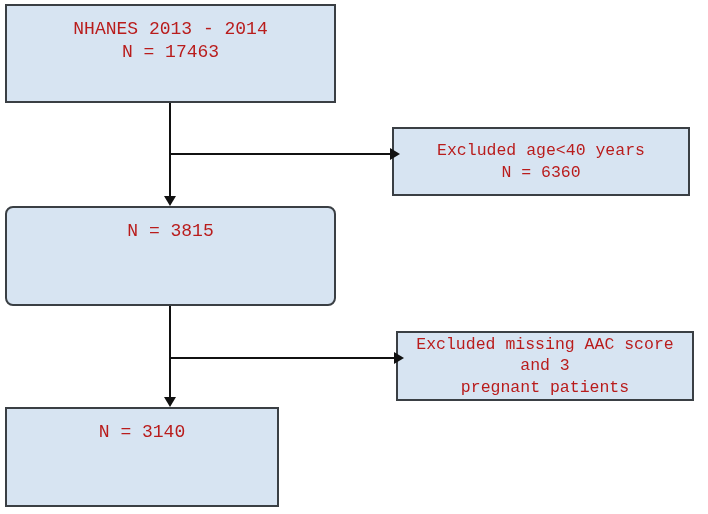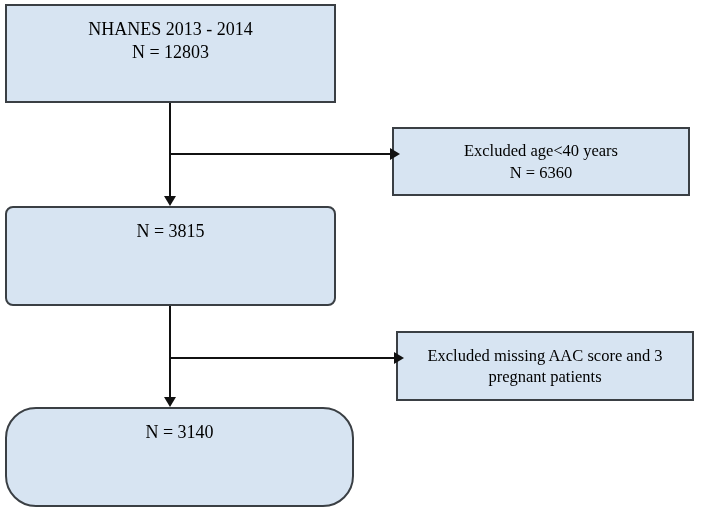--- a/index.html
+++ b/index.html
@@ -8,8 +8,8 @@
     width: 708px;
     height: 514px;
     background: #ffffff;
-    font-family: Liberation Serif, serif;
-    color: #000000;
+    font-family: Liberation Mono, monospace;
+    color: #b91c1c;
     overflow: hidden;
   }
   .box {

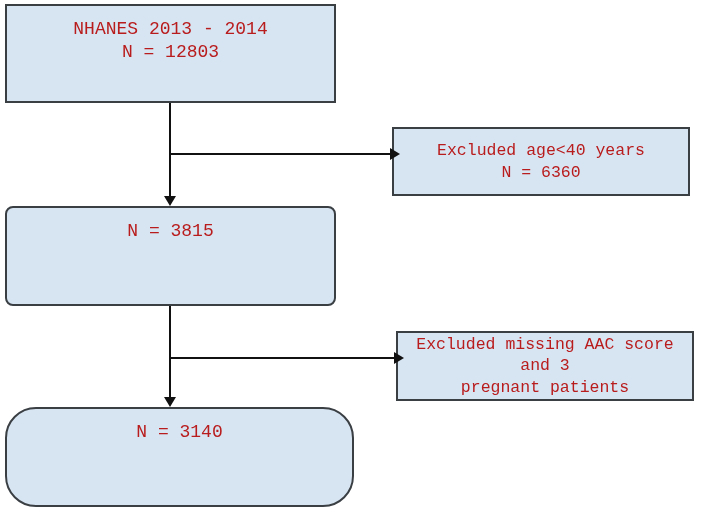--- a/index.html
+++ b/index.html
@@ -75,7 +75,7 @@
 
   <div class="box main" id="box-population">
     <div class="bline">NHANES 2013 - 2014</div>
-    <div class="bline">N = 12803</div>
+    <div class="bline">N = 17463</div>
   </div>
 
   <div class="box main" id="box-after-age">

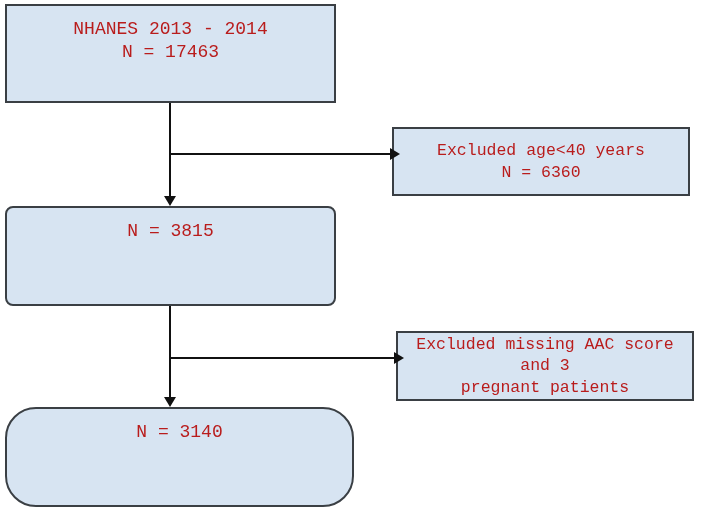--- a/index.html
+++ b/index.html
@@ -40,7 +40,7 @@
 
   #box-population { left: 5px;   top: 4px;   width: 331px; height: 99px;  }
   #box-after-age  { left: 5px;   top: 206px; width: 331px; height: 100px; border-radius: 8px; }
-  #box-final      { left: 5px;   top: 407px; width: 349px; height: 100px; border-radius: 31px; }
+  #box-final      { left: 5px;   top: 407px; width: 274px; height: 100px; }
   #box-excl-age   { left: 392px; top: 127px; width: 298px; height: 69px; align-items: center;  }
   #box-excl-aac   { left: 396px; top: 331px; width: 298px; height: 70px;  }
 

